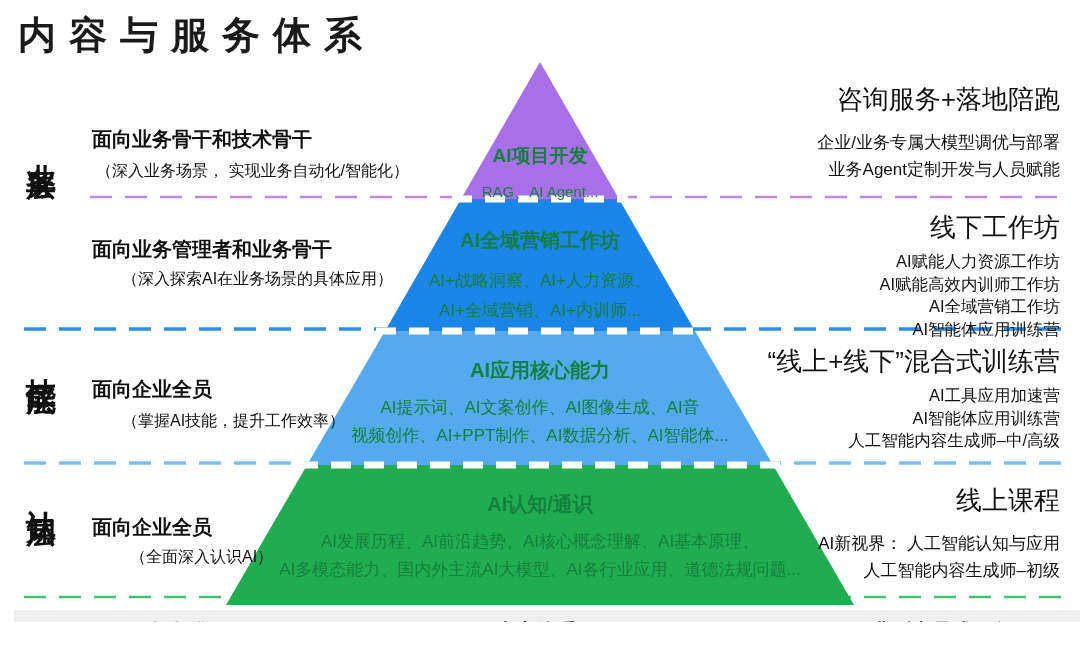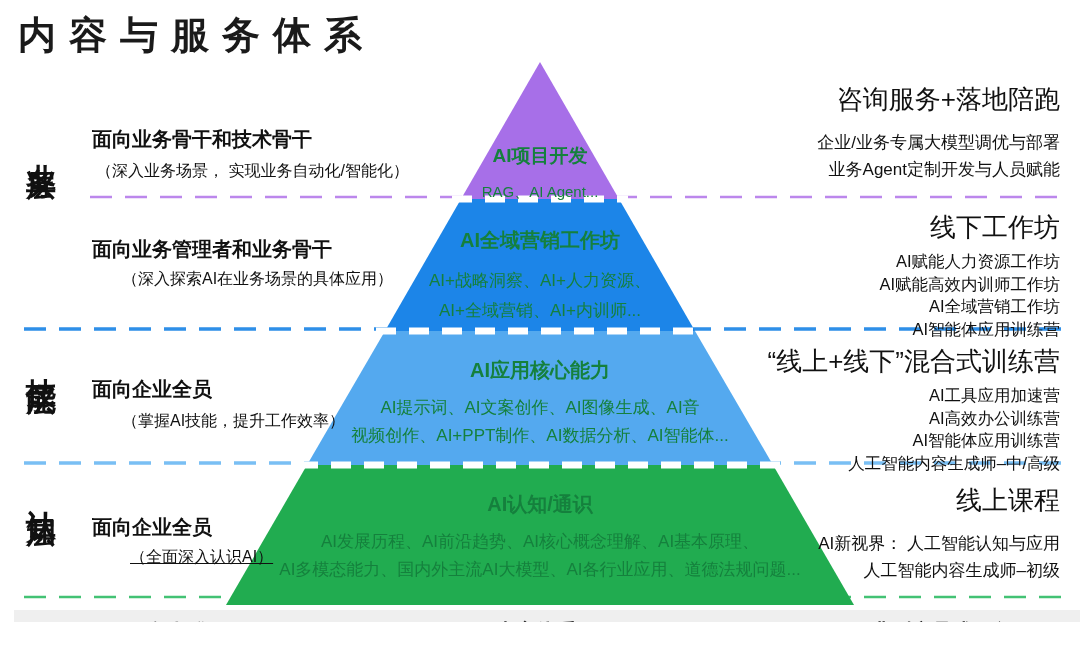--- a/index.html
+++ b/index.html
@@ -105,7 +105,6 @@
   <div class="abs svc tight" style="top:344px;">
     <div class="svc-title">“线上+线下”混合式训练营</div>
     <div class="svc-item">AI工具应用加速营</div>
-    <div class="svc-item">AI高效办公训练营</div>
     <div class="svc-item">AI智能体应用训练营</div>
     <div class="svc-item">人工智能内容生成师–中/高级</div>
   </div>

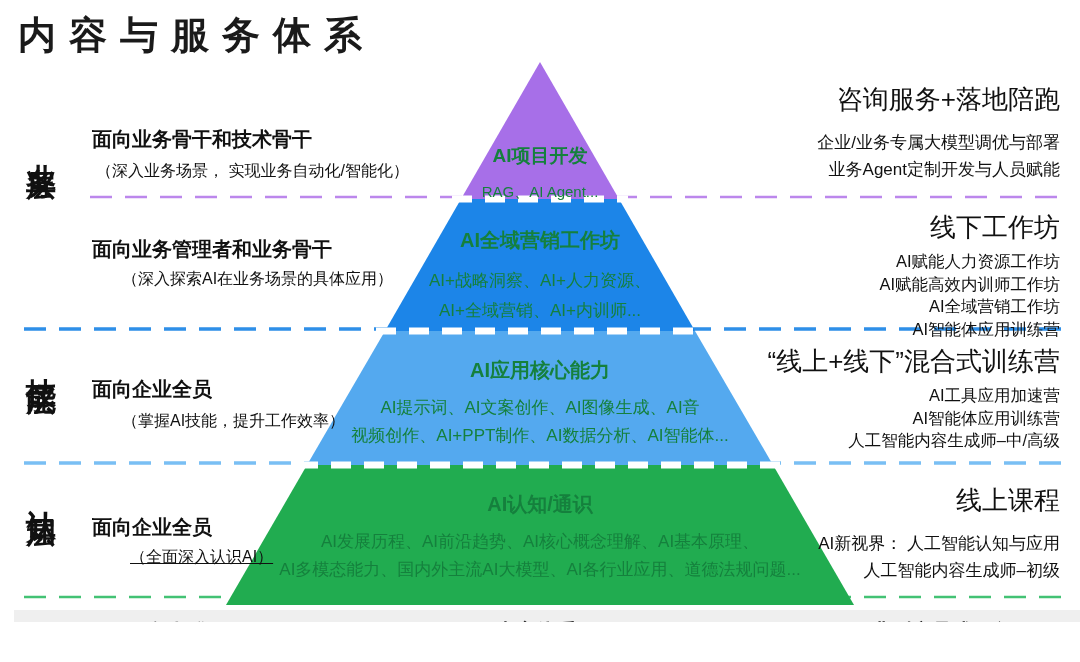--- a/index.html
+++ b/index.html
@@ -71,7 +71,7 @@
   <div class="abs aud-title" style="left:92px;  top:376px;">面向企业全员</div>
   <div class="abs aud-sub" style="left:122px; top:411px;">（掌握AI技能，提升工作效率）</div>
   <div class="abs aud-title" style="left:92px;  top:514px;">面向企业全员</div>
-  <div class="abs aud-sub" style="left:130px; top:547px;text-decoration:underline;">（全面深入认识AI）</div>
+  <div class="abs aud-sub" style="left:130px; top:547px;">（全面深入认识AI）</div>
 
   <div class="abs ctr pyr-title small" style="top:143px;">AI项目开发</div>
   <div class="abs ctr pyr-line small" style="top:171px;">RAG、AI Agent...</div>

